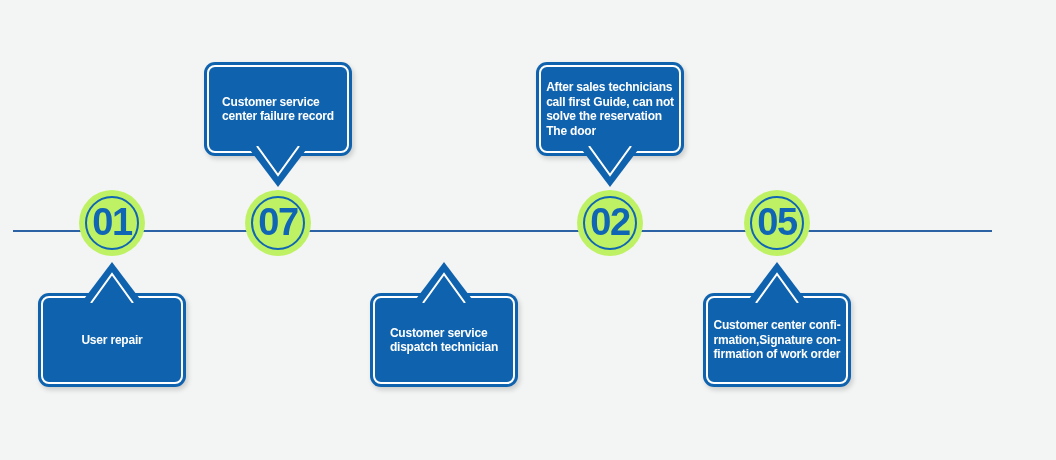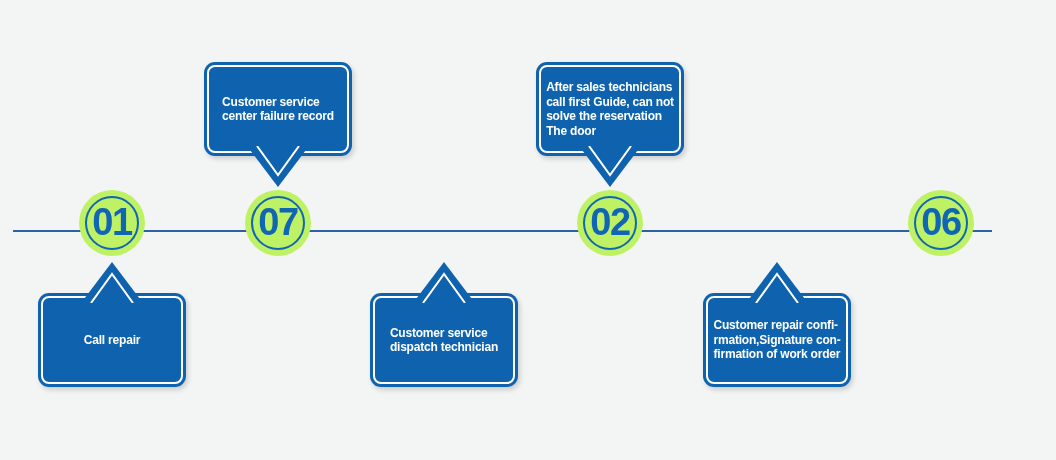--- a/index.html
+++ b/index.html
@@ -109,6 +109,11 @@
 The door</div>
   </div>
 
+  <div class="node" style="left:744px">
+    <div class="ring">
+      <span class="num">05</span>
+    </div>
+  </div>
   <div class="bubble below" style="left:703px">
     <svg class="pointer up" width="64" height="42" viewBox="0 0 64 42">
       <path d="M1 42 L32 1 L63 42 Z" fill="#0f63ae"></path>

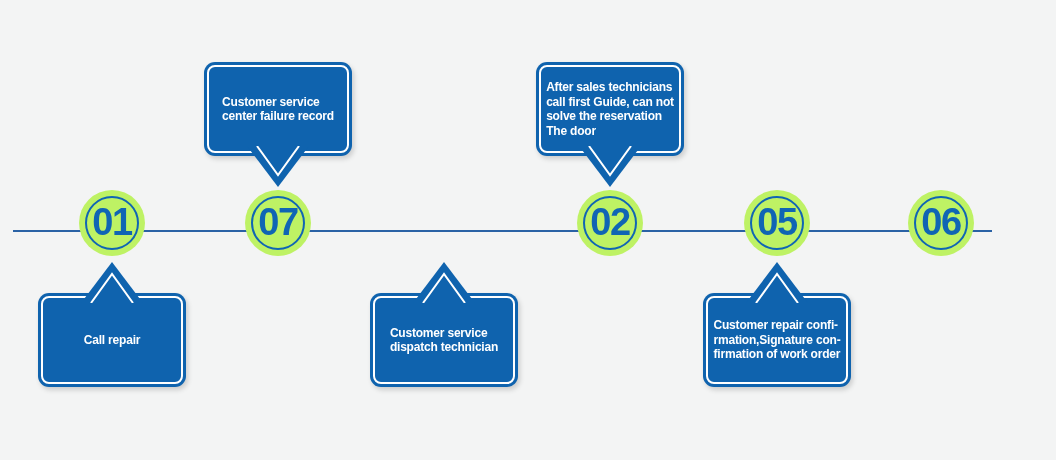--- a/index.html
+++ b/index.html
@@ -125,11 +125,6 @@
 firmation of work order</div>
   </div>
 
-  <div class="node" style="left:908px">
-    <div class="ring">
-      <span class="num">06</span>
-    </div>
-  </div>
 
 </div>
 

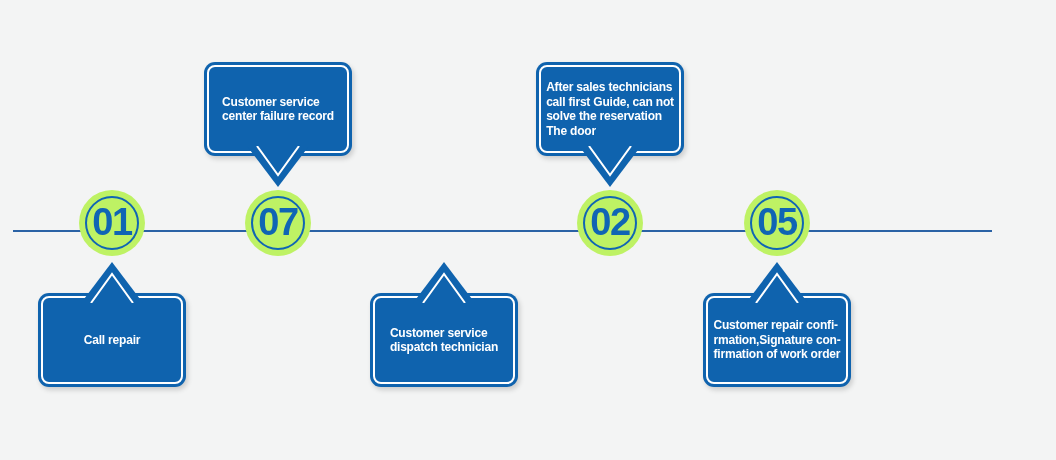--- a/index.html
+++ b/index.html
@@ -120,7 +120,7 @@
       <path d="M11 42 L32 13 L53 42" fill="none" stroke="#ffffff" stroke-width="2"></path>
     </svg>
     <div class="inner-line"></div>
-    <div class="btxt">Customer repair confi-
+    <div class="btxt">Customer center confi-
 rmation,Signature con-
 firmation of work order</div>
   </div>

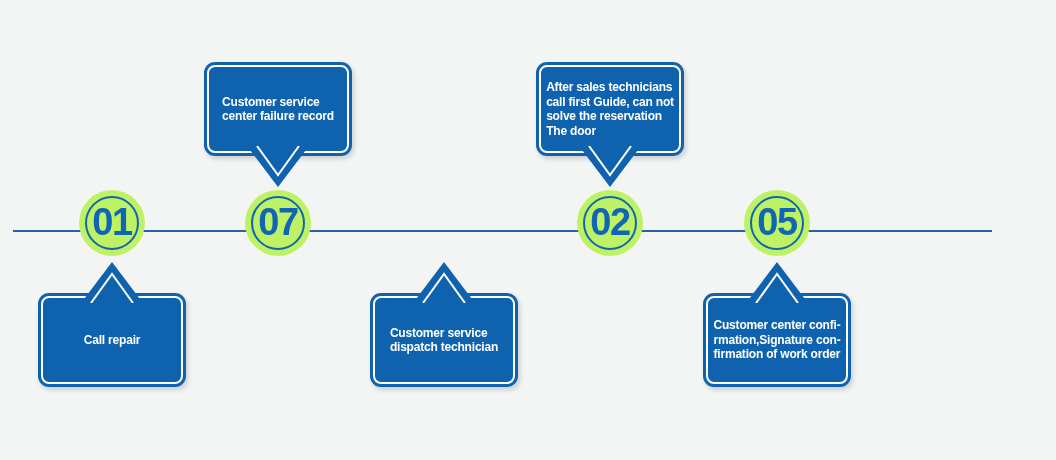--- a/index.html
+++ b/index.html
@@ -64,7 +64,7 @@
       <path d="M11 42 L32 13 L53 42" fill="none" stroke="#ffffff" stroke-width="2"></path>
     </svg>
     <div class="inner-line"></div>
-    <div class="btxt">Call repair</div>
+    <div class="btxt">User repair</div>
   </div>
 
   <div class="node" style="left:245px">

